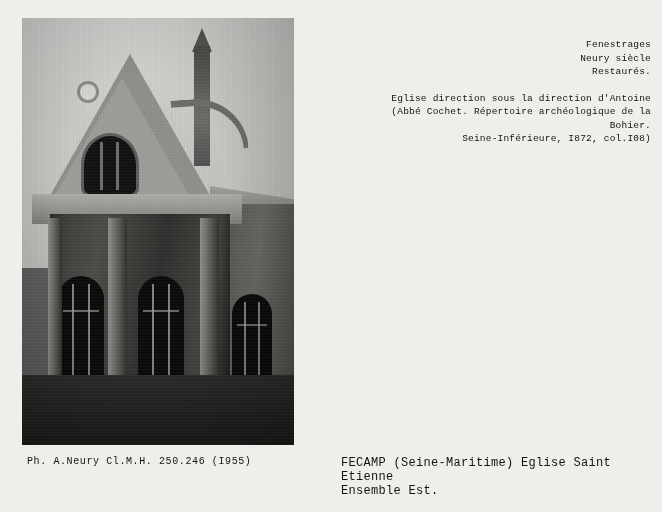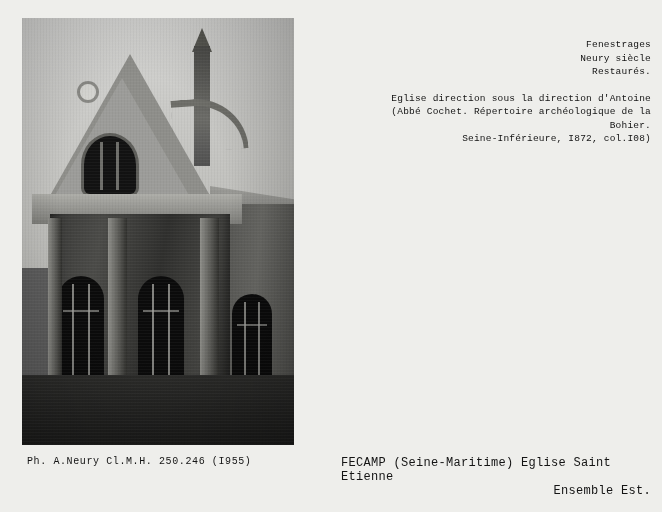--- a/index.html
+++ b/index.html
@@ -255,7 +255,7 @@
     line-height: 14px;
     letter-spacing: .3px;
   }
-  .caption-right .line2 { text-align: right; }
+  .caption-right .line2 { text-align: left; }
 </style>
 </head>
 <body>

